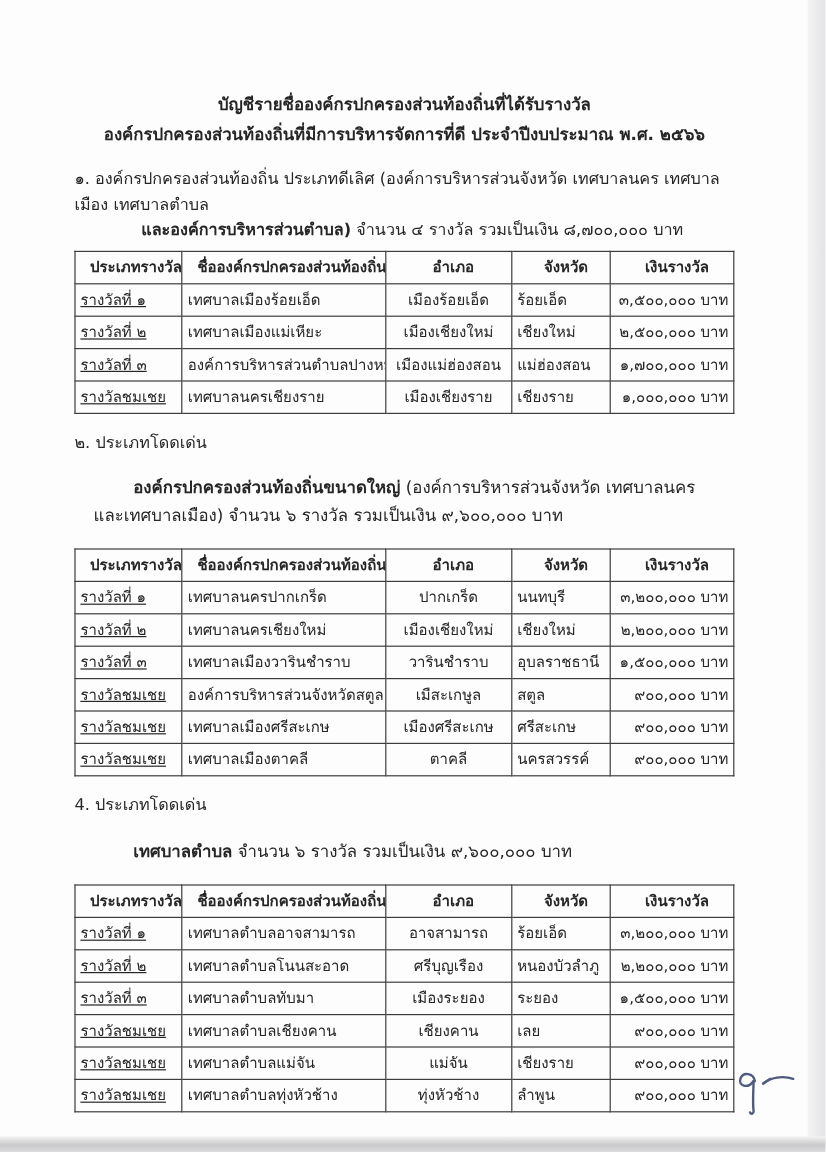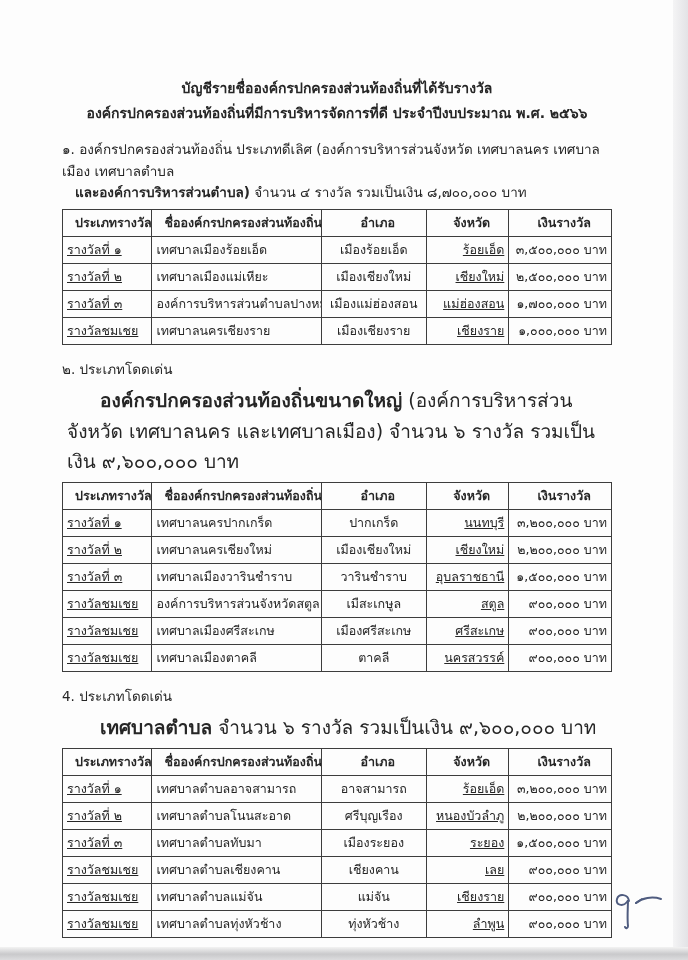--- a/index.html
+++ b/index.html
@@ -63,6 +63,7 @@
     line-height: 1.6;
     margin: 0;
     padding-left: 13px;
+    text-align: center;
   }
   .heading-line2 .bold { font-weight: bold; }
   table.award-table {

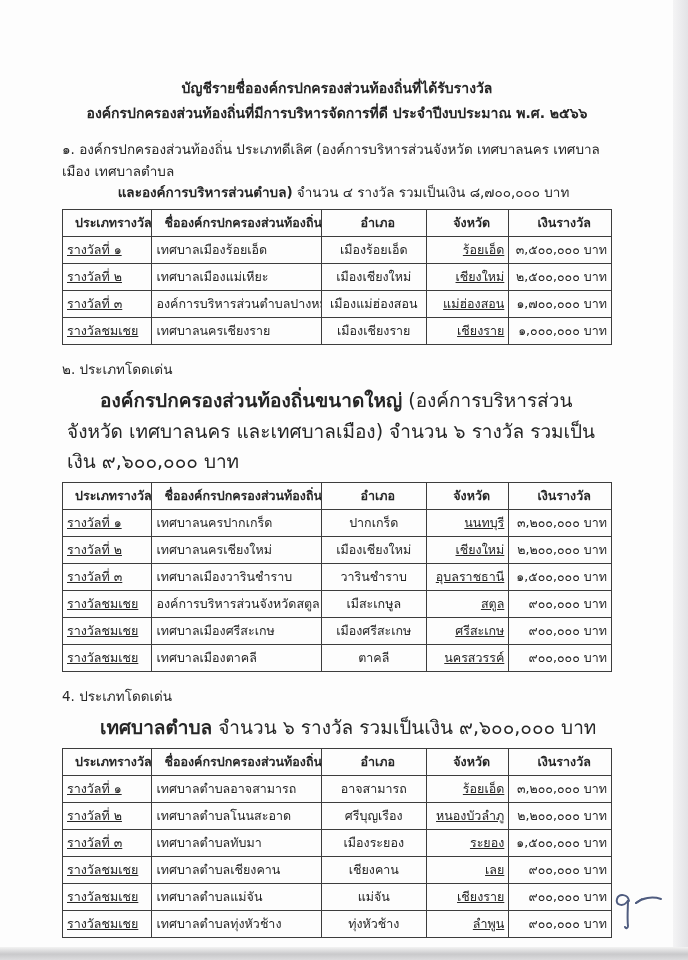--- a/index.html
+++ b/index.html
@@ -90,7 +90,7 @@
   td.c0 { text-align: left; padding-left: 8px; text-decoration: underline; }
   td.c1 { text-align: left; padding-left: 9px; }
   td.c2 { text-align: center; }
-  td.c3 { text-align: right; text-decoration: underline; }
+  td.c3 { text-align: left; }
   td.c4 { text-align: right; padding-right: 7px; }
   .pen-mark {
     position: absolute;

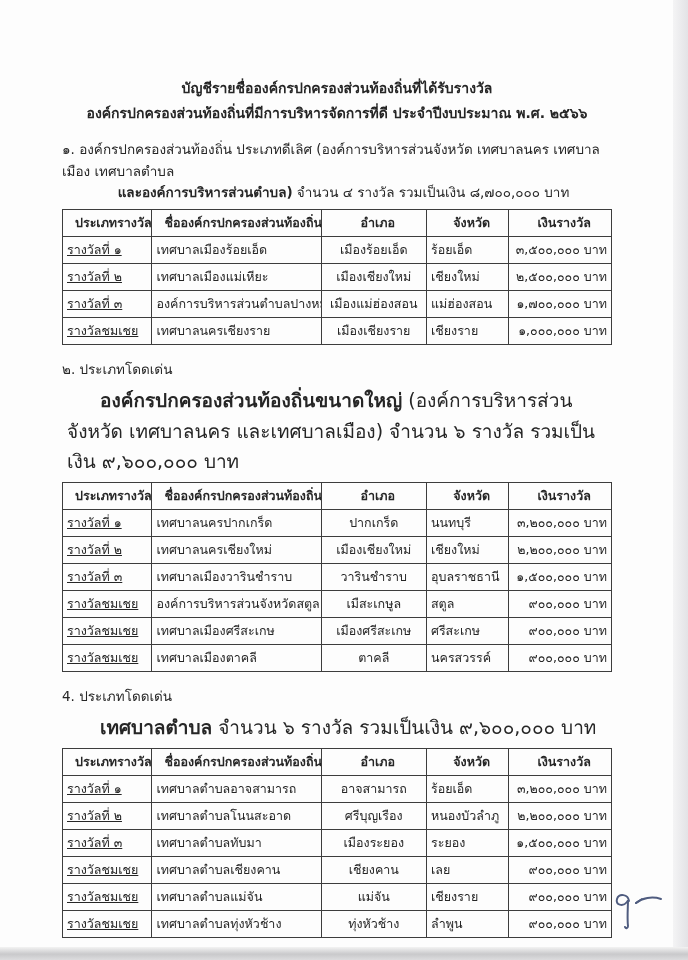--- a/index.html
+++ b/index.html
@@ -52,9 +52,9 @@
     margin: 0;
   }
   .section-subline {
-    font-size: 19px;
+    font-size: 14px;
     line-height: 1.6;
-    margin: 5px;
+    margin: 16px;
     text-indent: 33px;
   }
   .section-subline .bold { font-weight: bold; }

